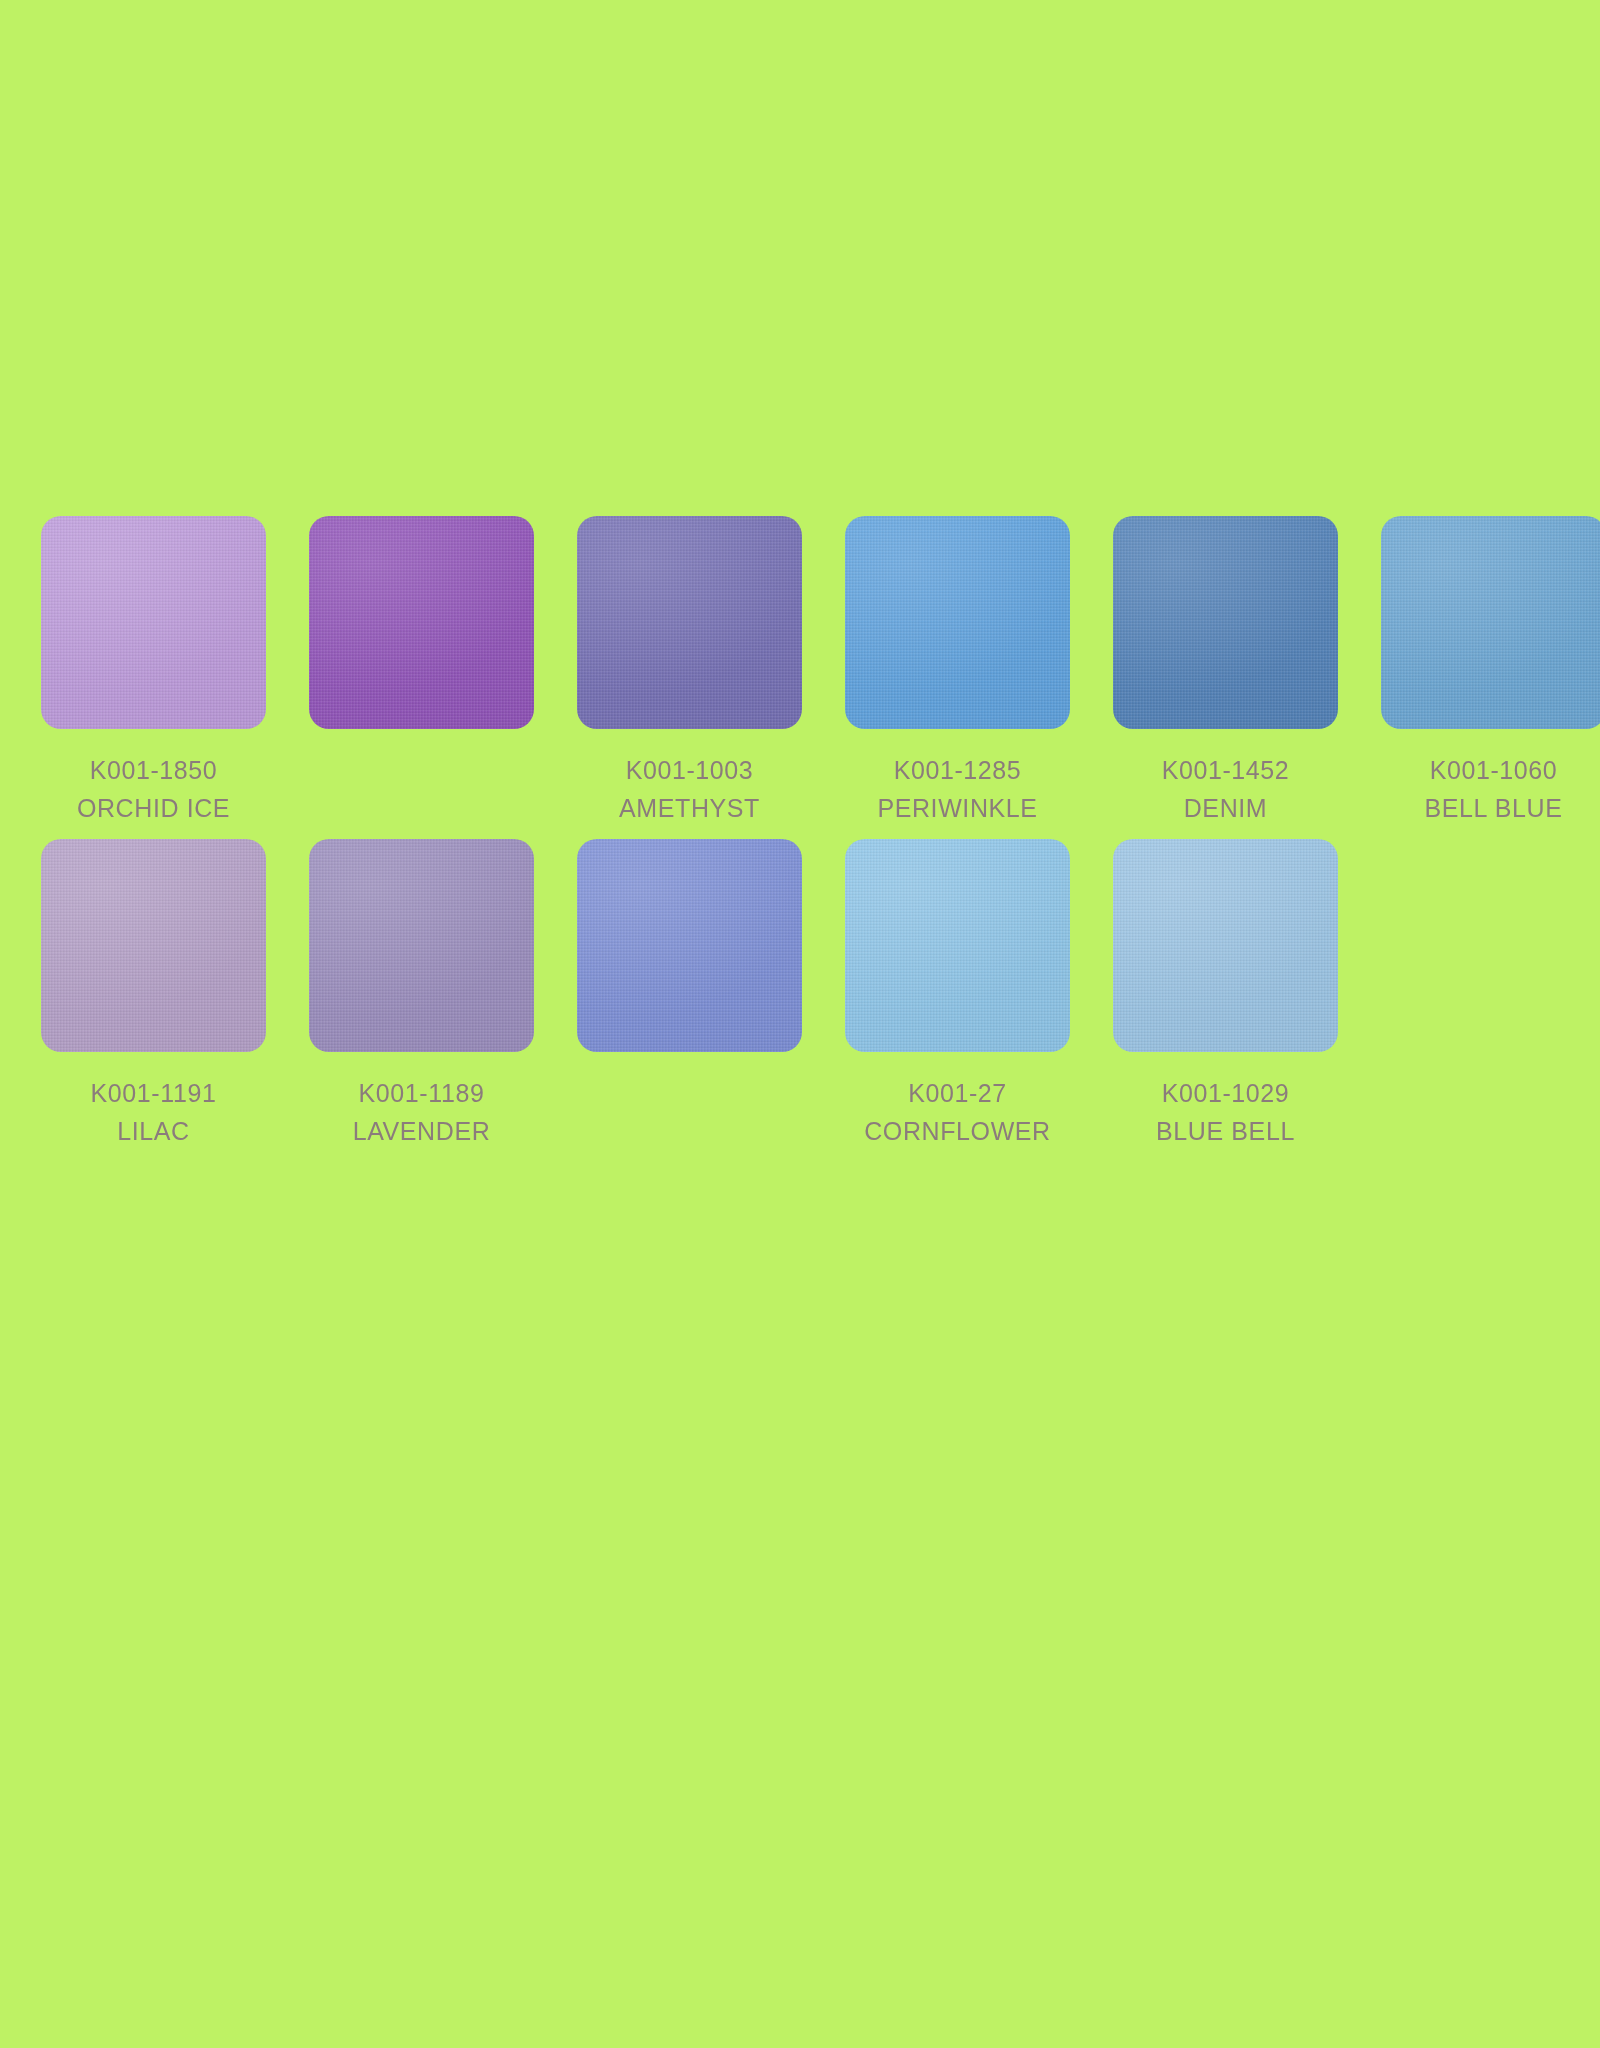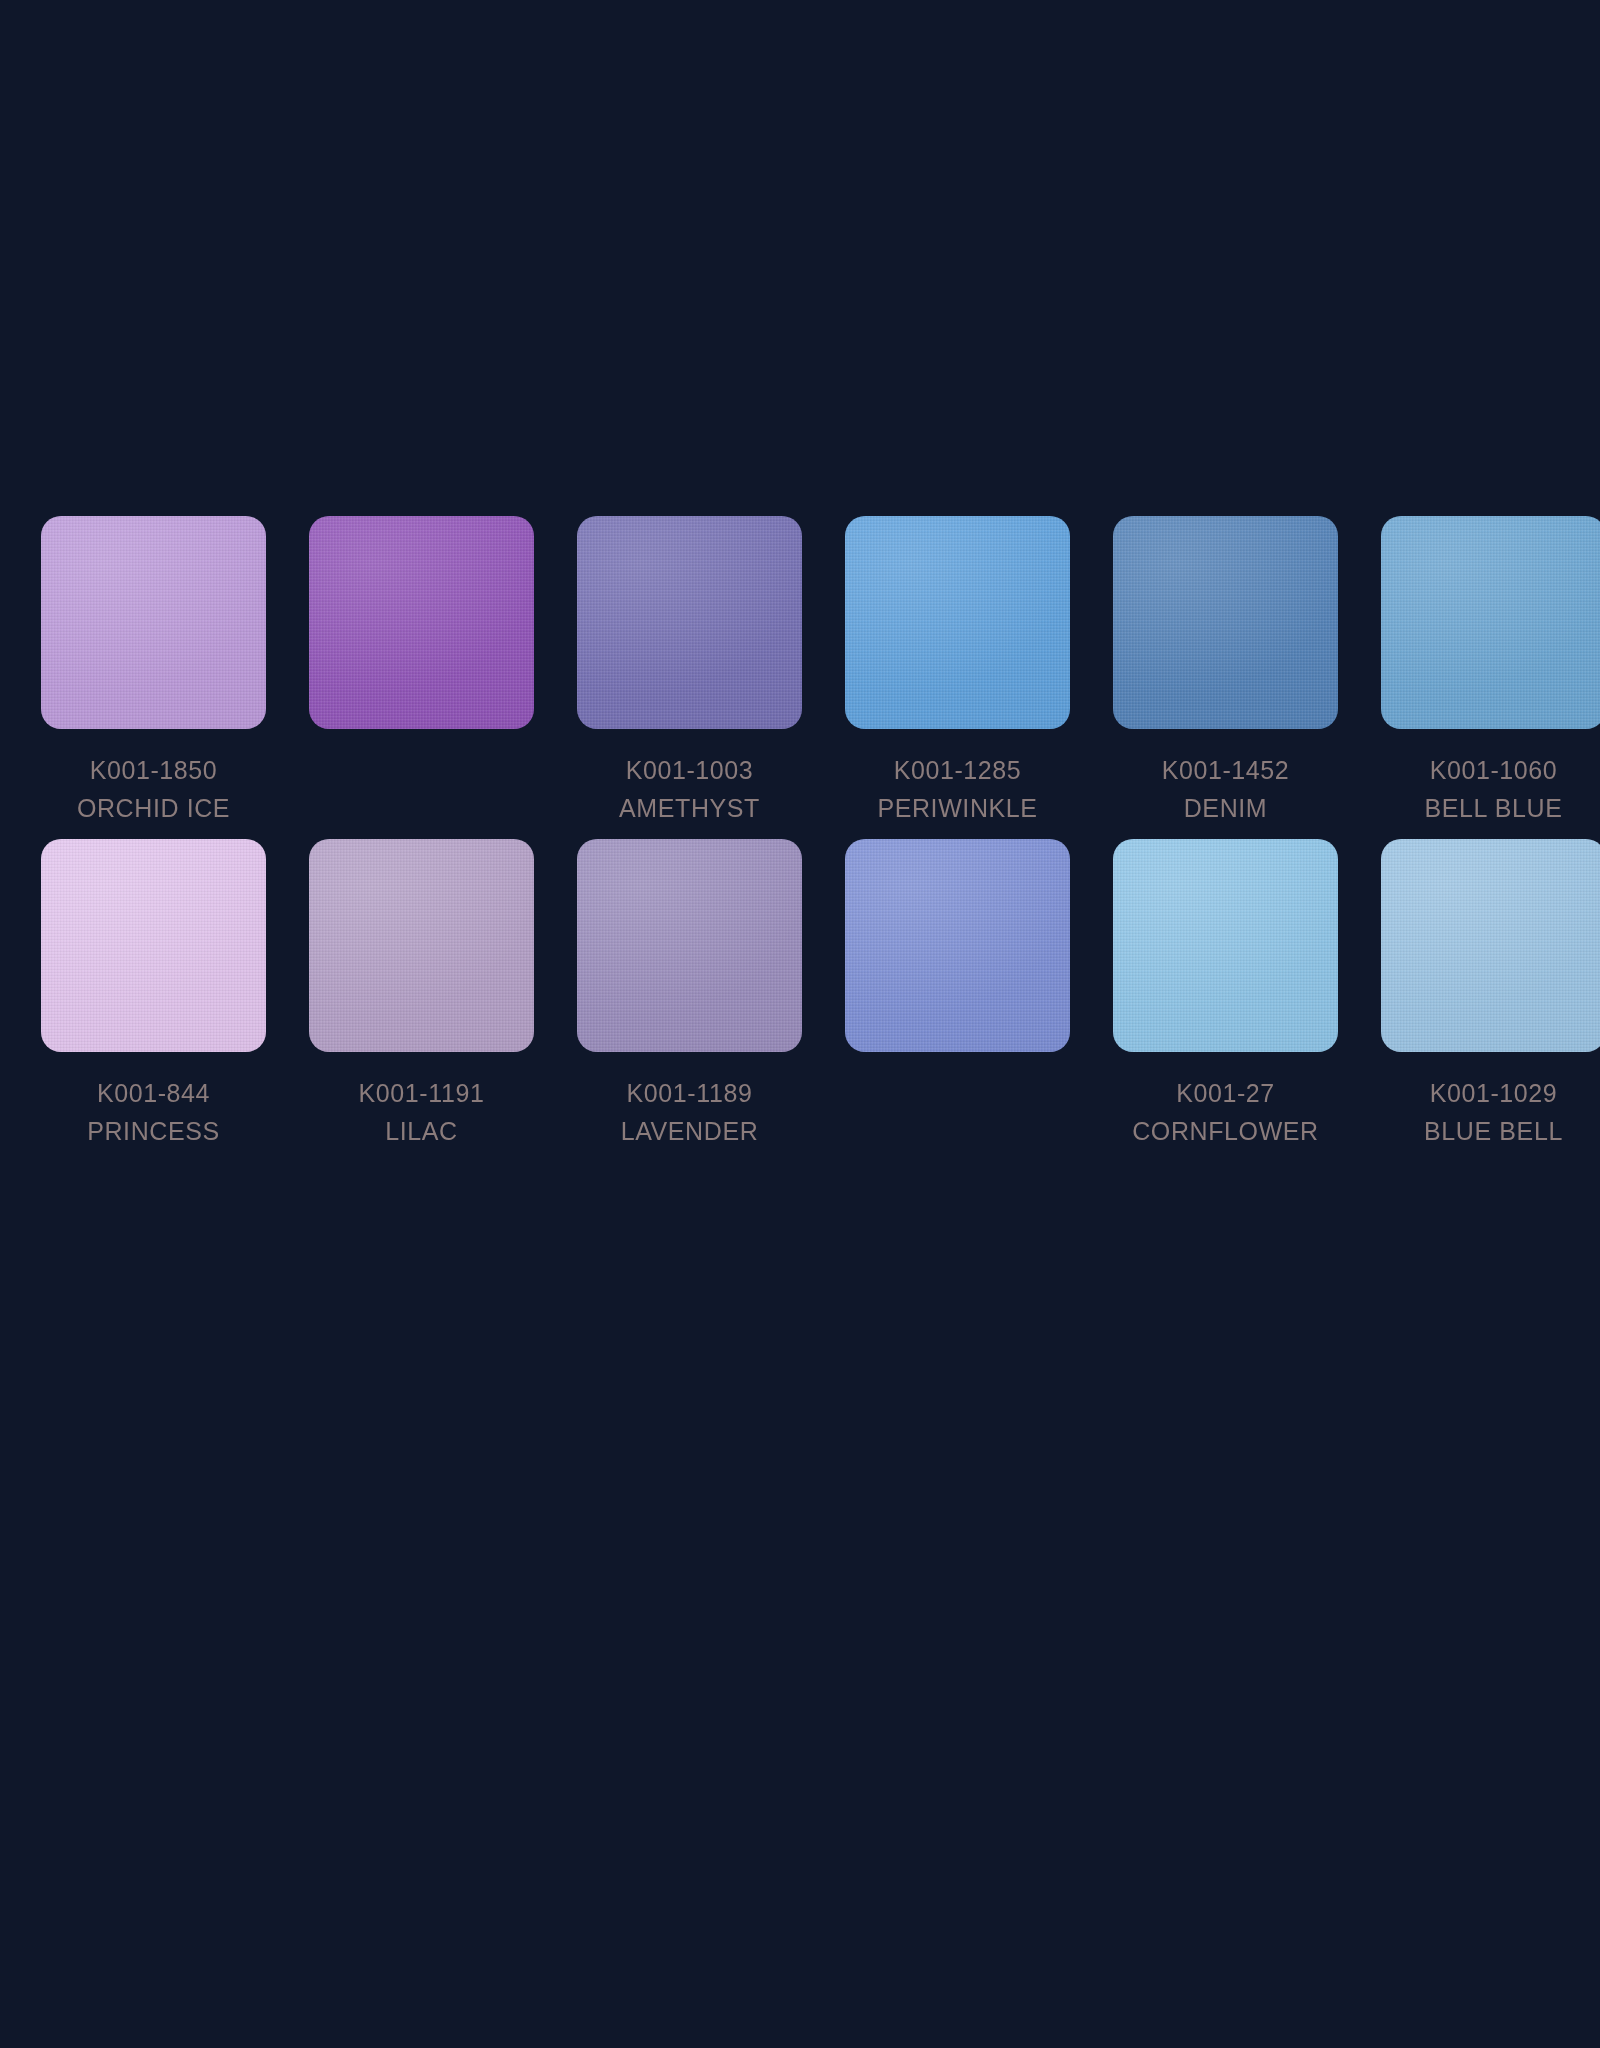--- a/index.html
+++ b/index.html
@@ -20,7 +20,7 @@
     position: relative;
     width: 1600px;
     height: 2048px;
-    background: #0f172a;
+    background: #bef264;
     box-sizing: border-box;
     padding: 516px 0 0 0;
   }

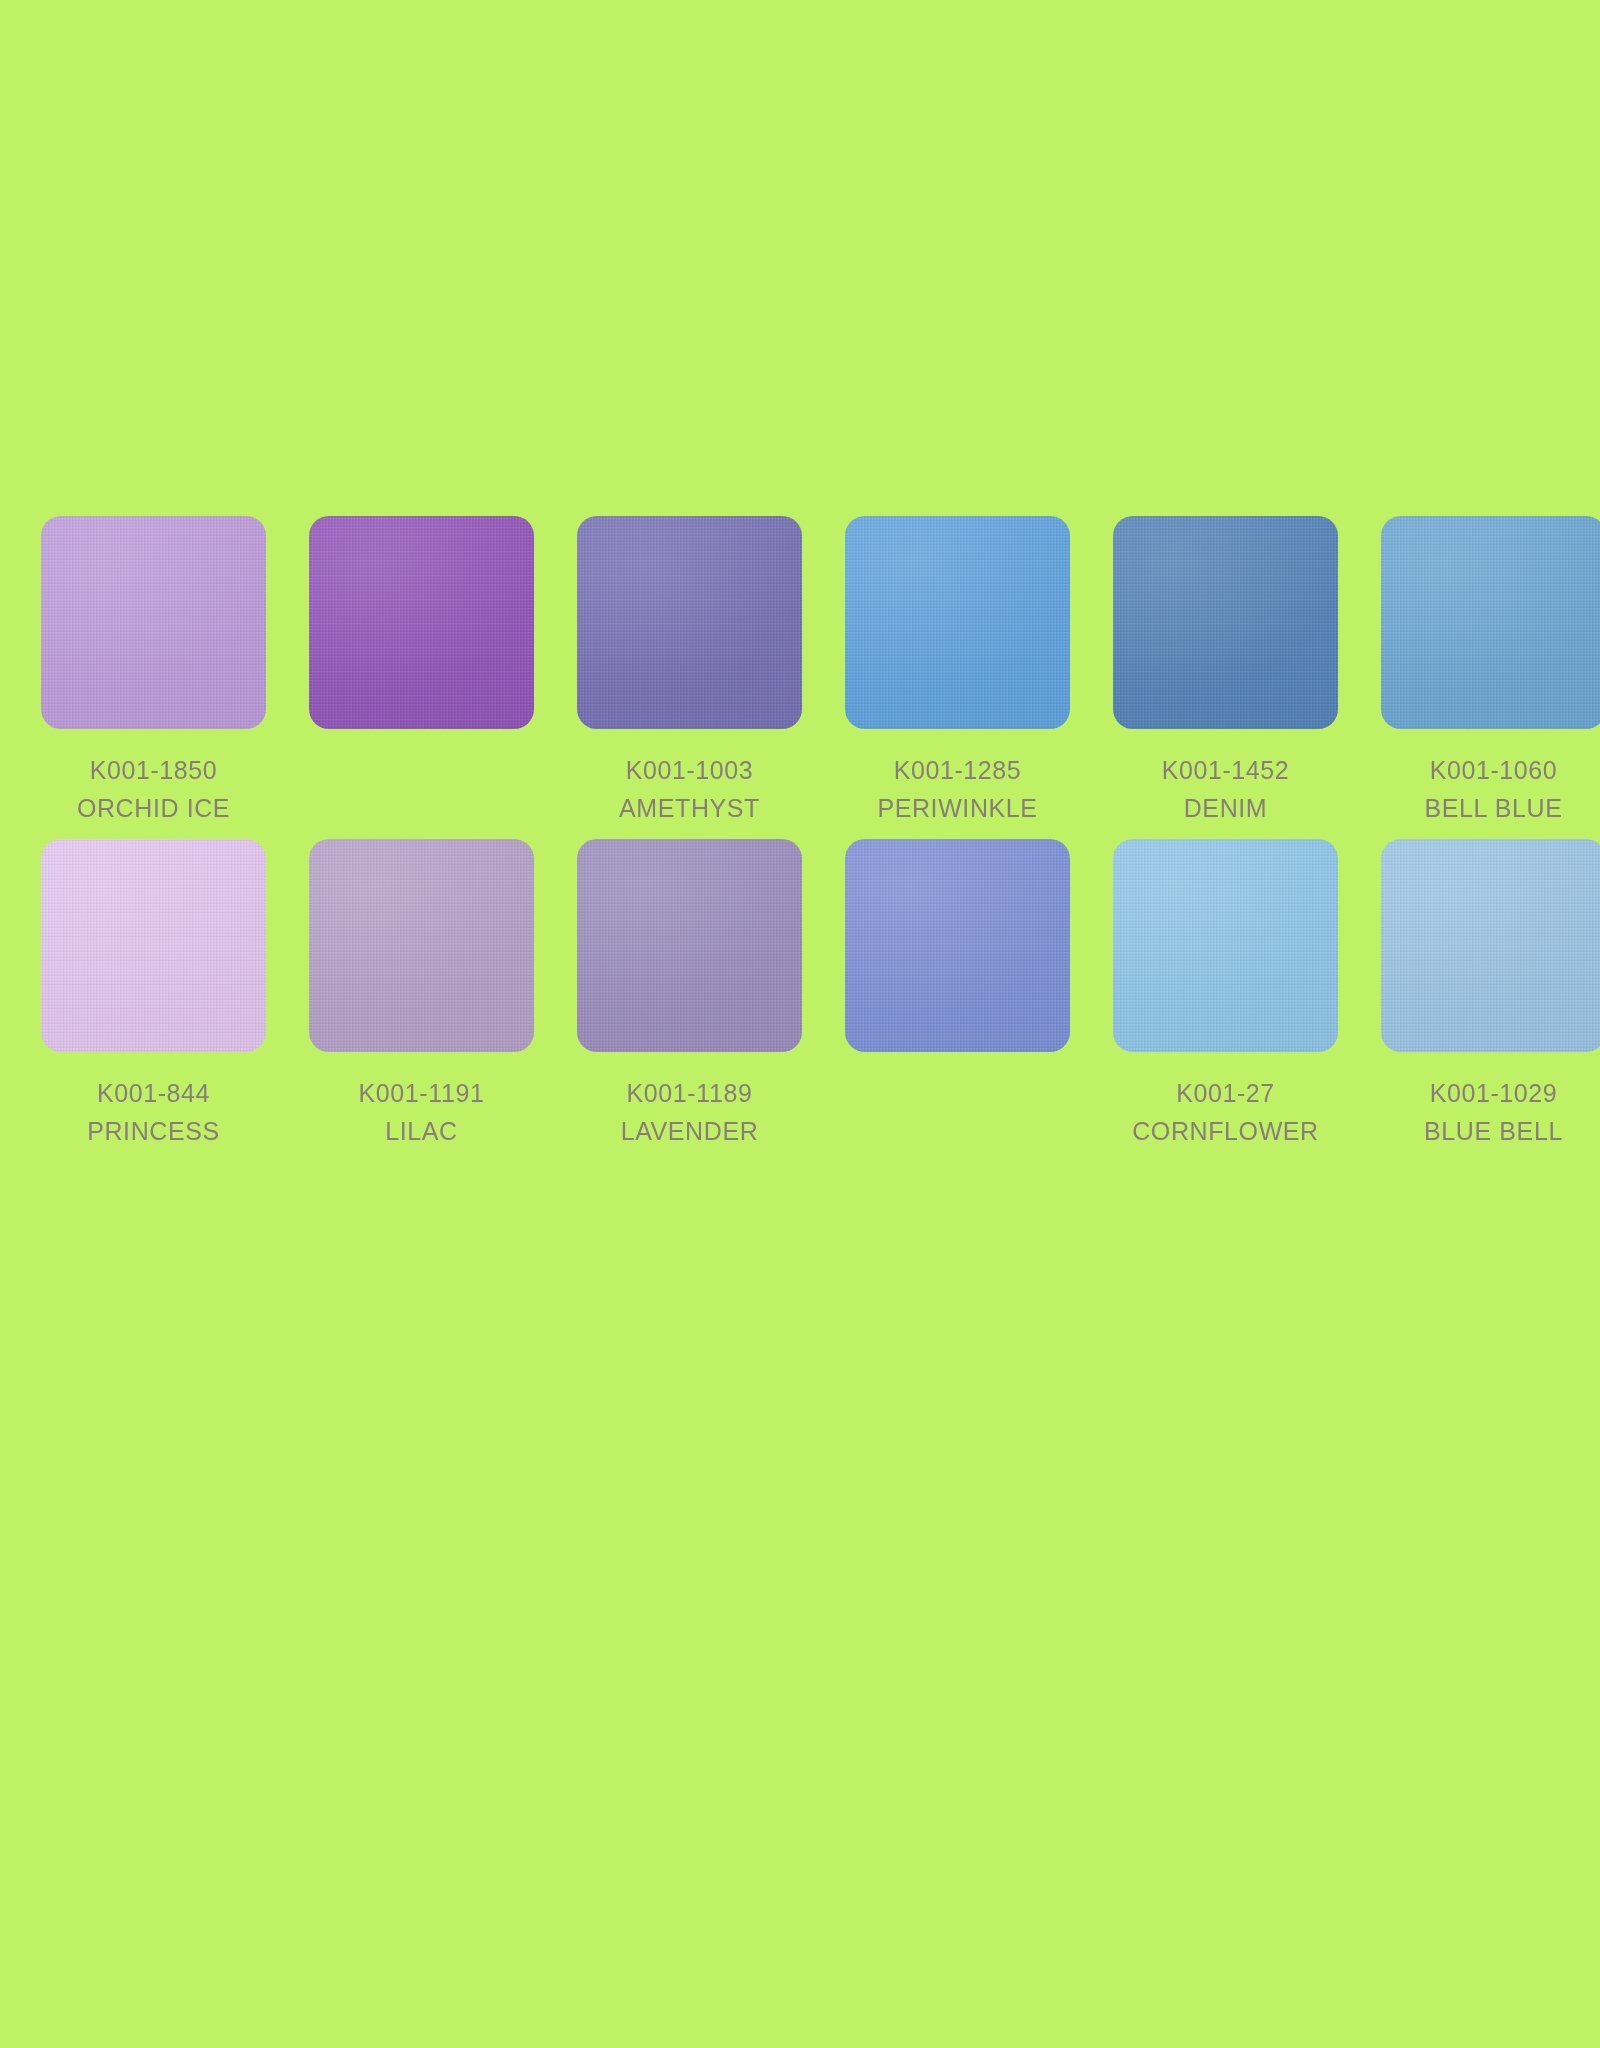--- a/index.html
+++ b/index.html
@@ -171,15 +171,6 @@
       </div>
       <div class="swatch-cell">
         <div class="chip-wrap">
-          <div class="chip" style="background-color: rgb(227, 197, 238);"></div>
-        </div>
-        <div class="chip-label">
-          <span class="chip-code">K001-844</span>
-          <span class="chip-name">PRINCESS</span>
-        </div>
-      </div>
-      <div class="swatch-cell">
-        <div class="chip-wrap">
           <div class="chip" style="background-color: rgb(180, 160, 199);"></div>
         </div>
         <div class="chip-label">

